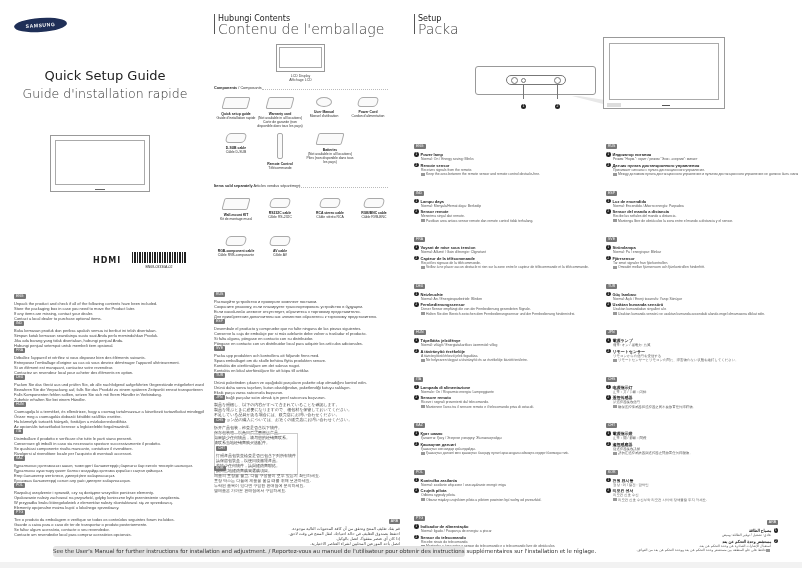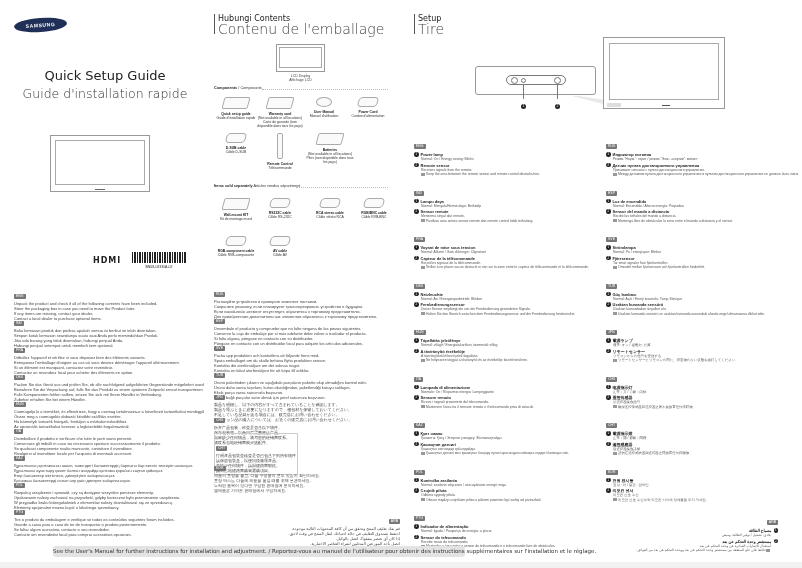--- a/index.html
+++ b/index.html
@@ -202,7 +202,7 @@
 <div class="col" id="col-front">
   <div class="sec-title">
     <div class="en">Setup</div>
-    <div class="fr">Tire</div>
+    <div class="fr">Packa</div>
   </div>
   <div class="front-panel">
     <div class="front-pill">

